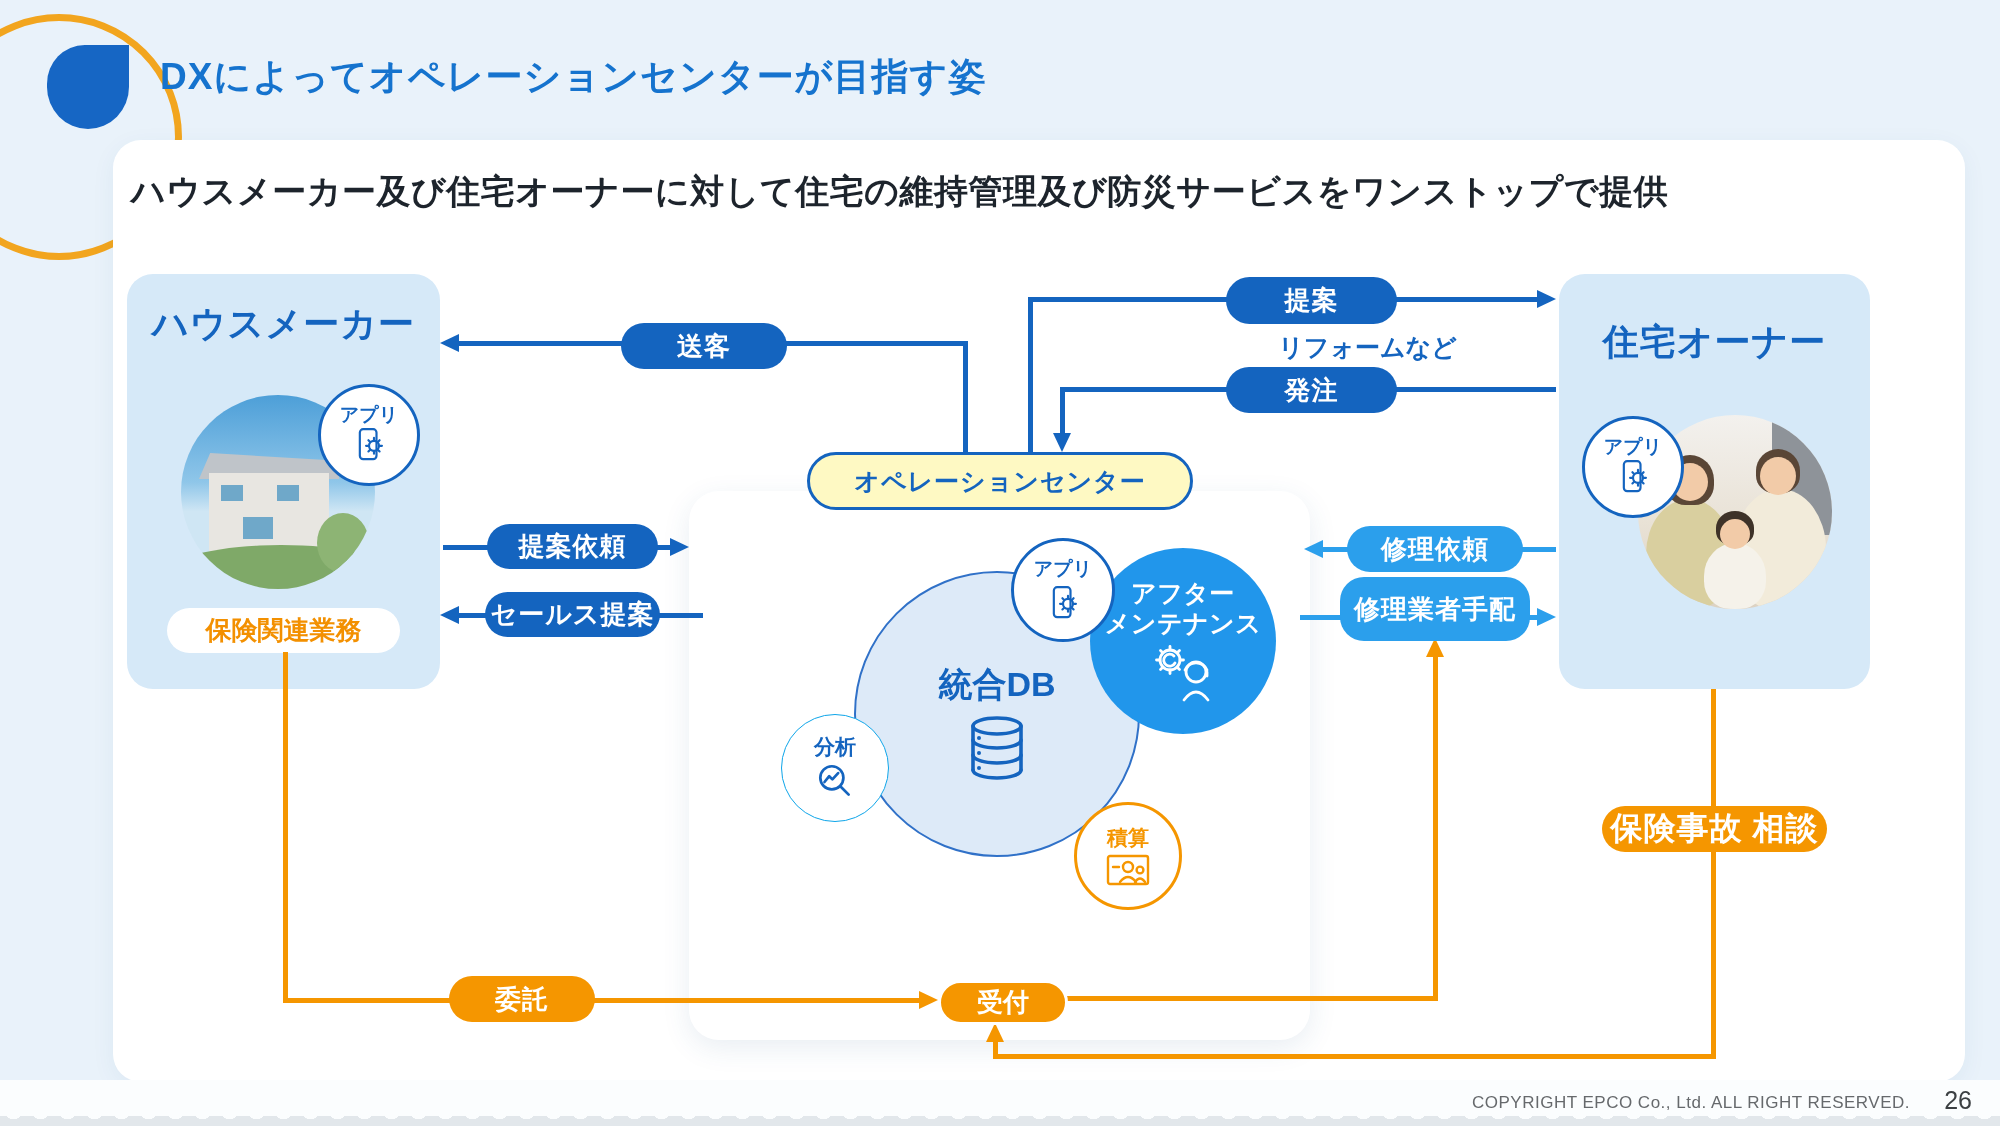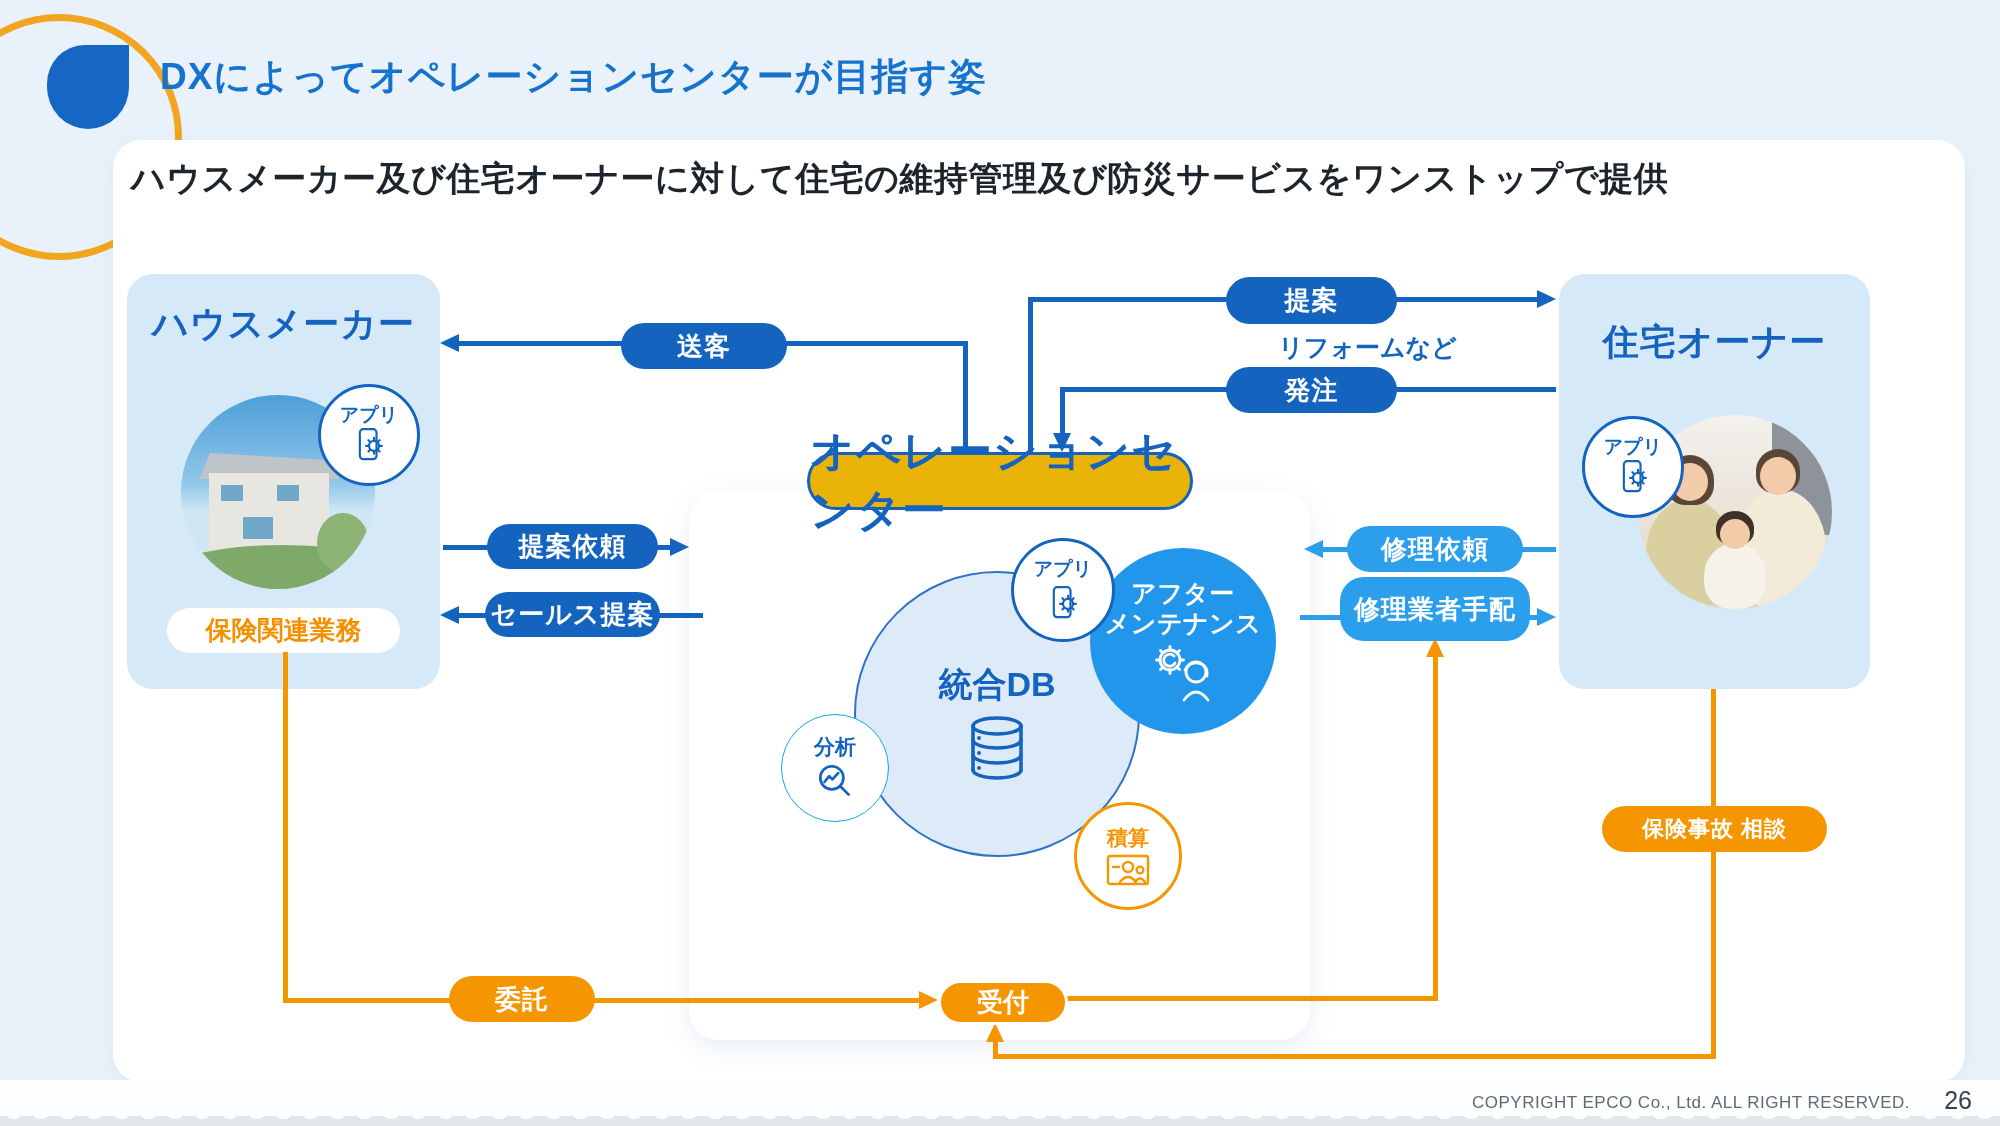--- a/index.html
+++ b/index.html
@@ -22,7 +22,7 @@
   .card{position:absolute;left:113px;top:140px;width:1852px;height:942px;background:#fff;border-radius:28px;
     box-shadow:0 6px 24px rgba(40,90,140,.06);}
 
-  .subtitle{position:absolute;left:131px;top:156px;font-size:34px;font-weight:800;color:#1d242c;letter-spacing:.5px;}
+  .subtitle{position:absolute;left:131px;top:169px;font-size:34px;font-weight:800;color:#1d242c;letter-spacing:.5px;}
 
   
   .side-box{position:absolute;background:#D6E9F8;border-radius:26px;width:313px;height:415px;}

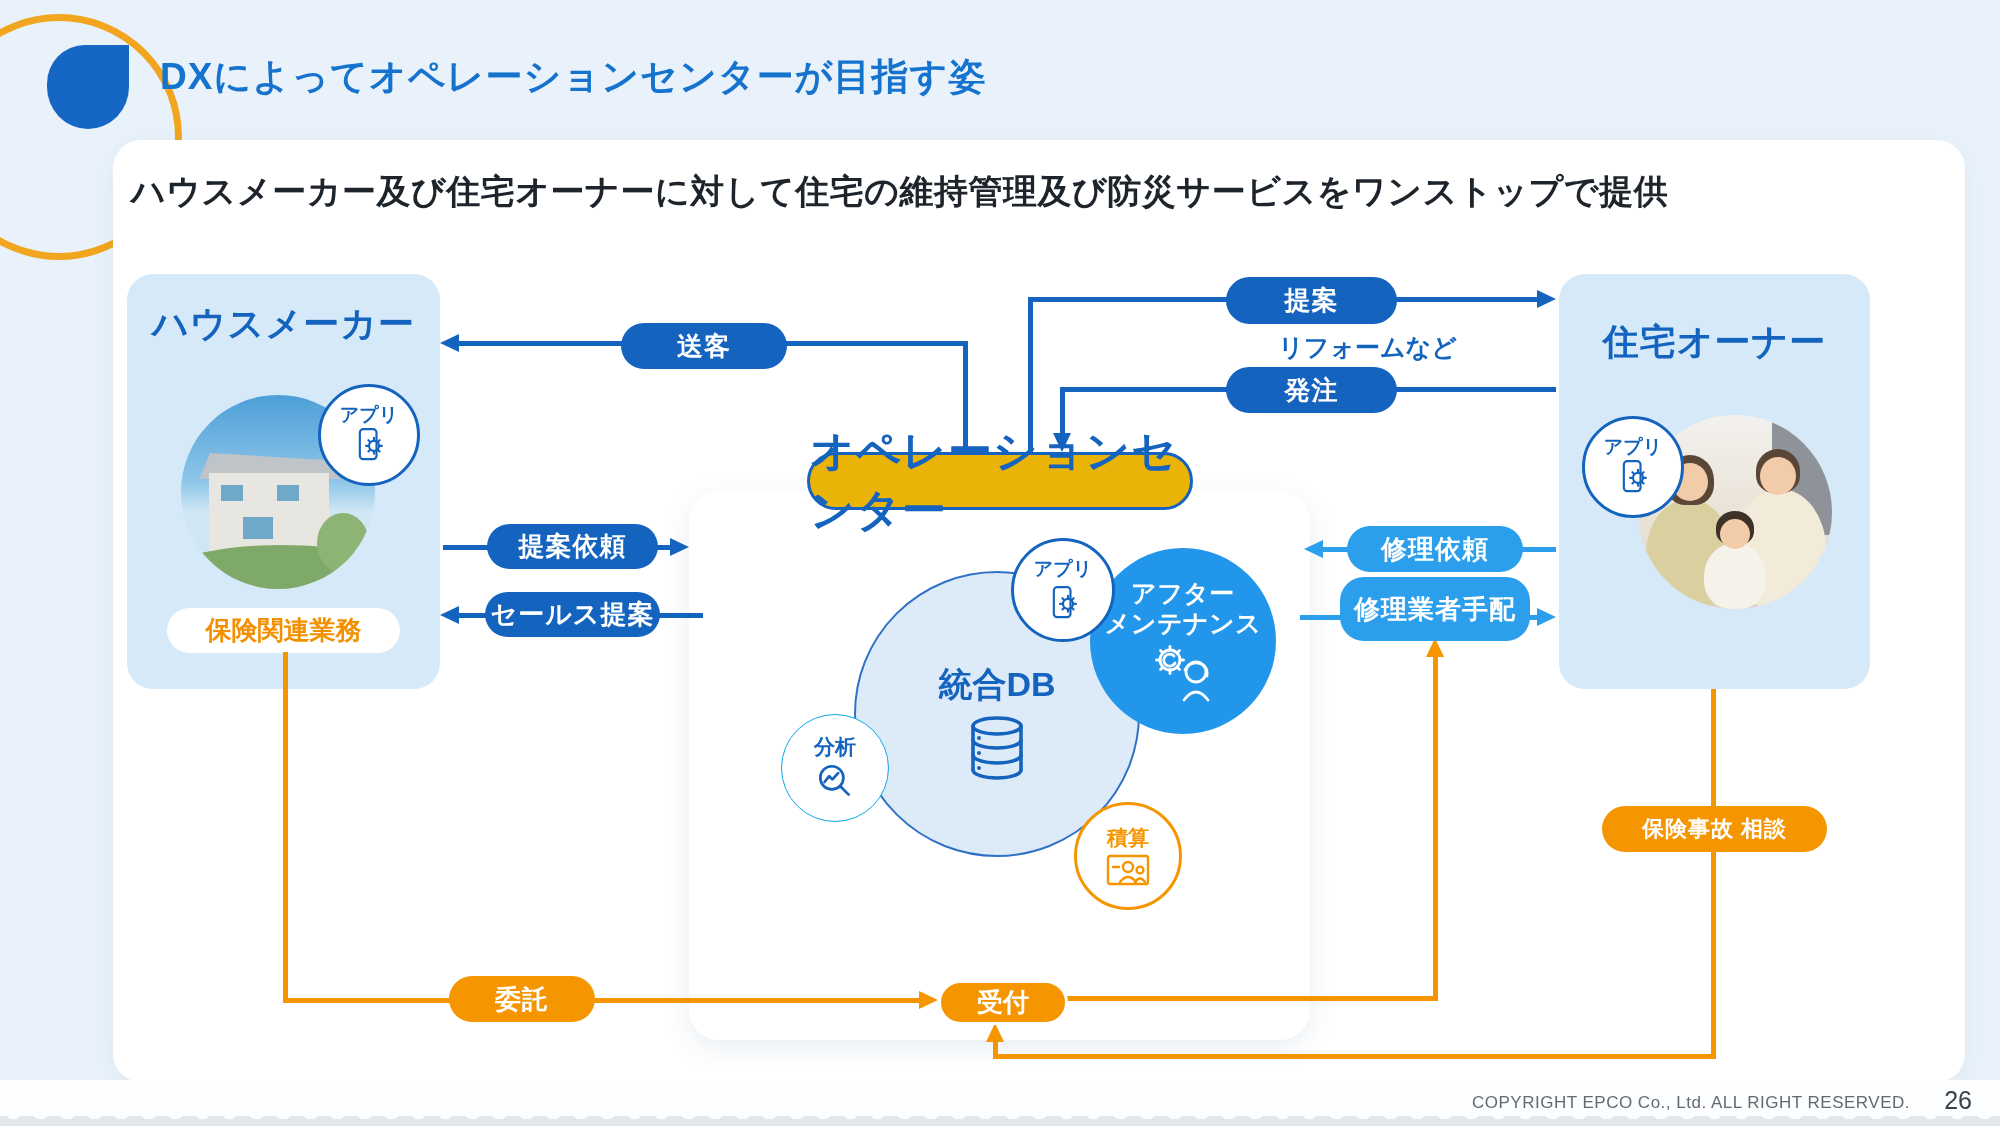--- a/index.html
+++ b/index.html
@@ -53,9 +53,9 @@
     font-weight:800;color:#F39000;}
 
   
-  .op-pill{position:absolute;left:807px;top:452px;width:386px;height:58px;background:#eab308;border:3px solid #1464BF;
+  .op-pill{position:absolute;left:807px;top:452px;width:386px;height:58px;background:#fef9c3;border:3px solid #1464BF;
     border-radius:31px;display:flex;align-items:center;justify-content:center;
-    font-size:44px;font-weight:800;color:#1464BF;z-index:6;letter-spacing:1px;box-sizing:border-box;}
+    font-size:25px;font-weight:800;color:#1464BF;z-index:6;letter-spacing:1px;box-sizing:border-box;}
   .center-card{position:absolute;left:689px;top:491px;width:621px;height:549px;background:#fff;border-radius:30px;
     box-shadow:0 8px 28px rgba(40,90,140,.10);z-index:1;}
   .big-circle{position:absolute;left:854px;top:571px;width:286px;height:286px;border-radius:50%;

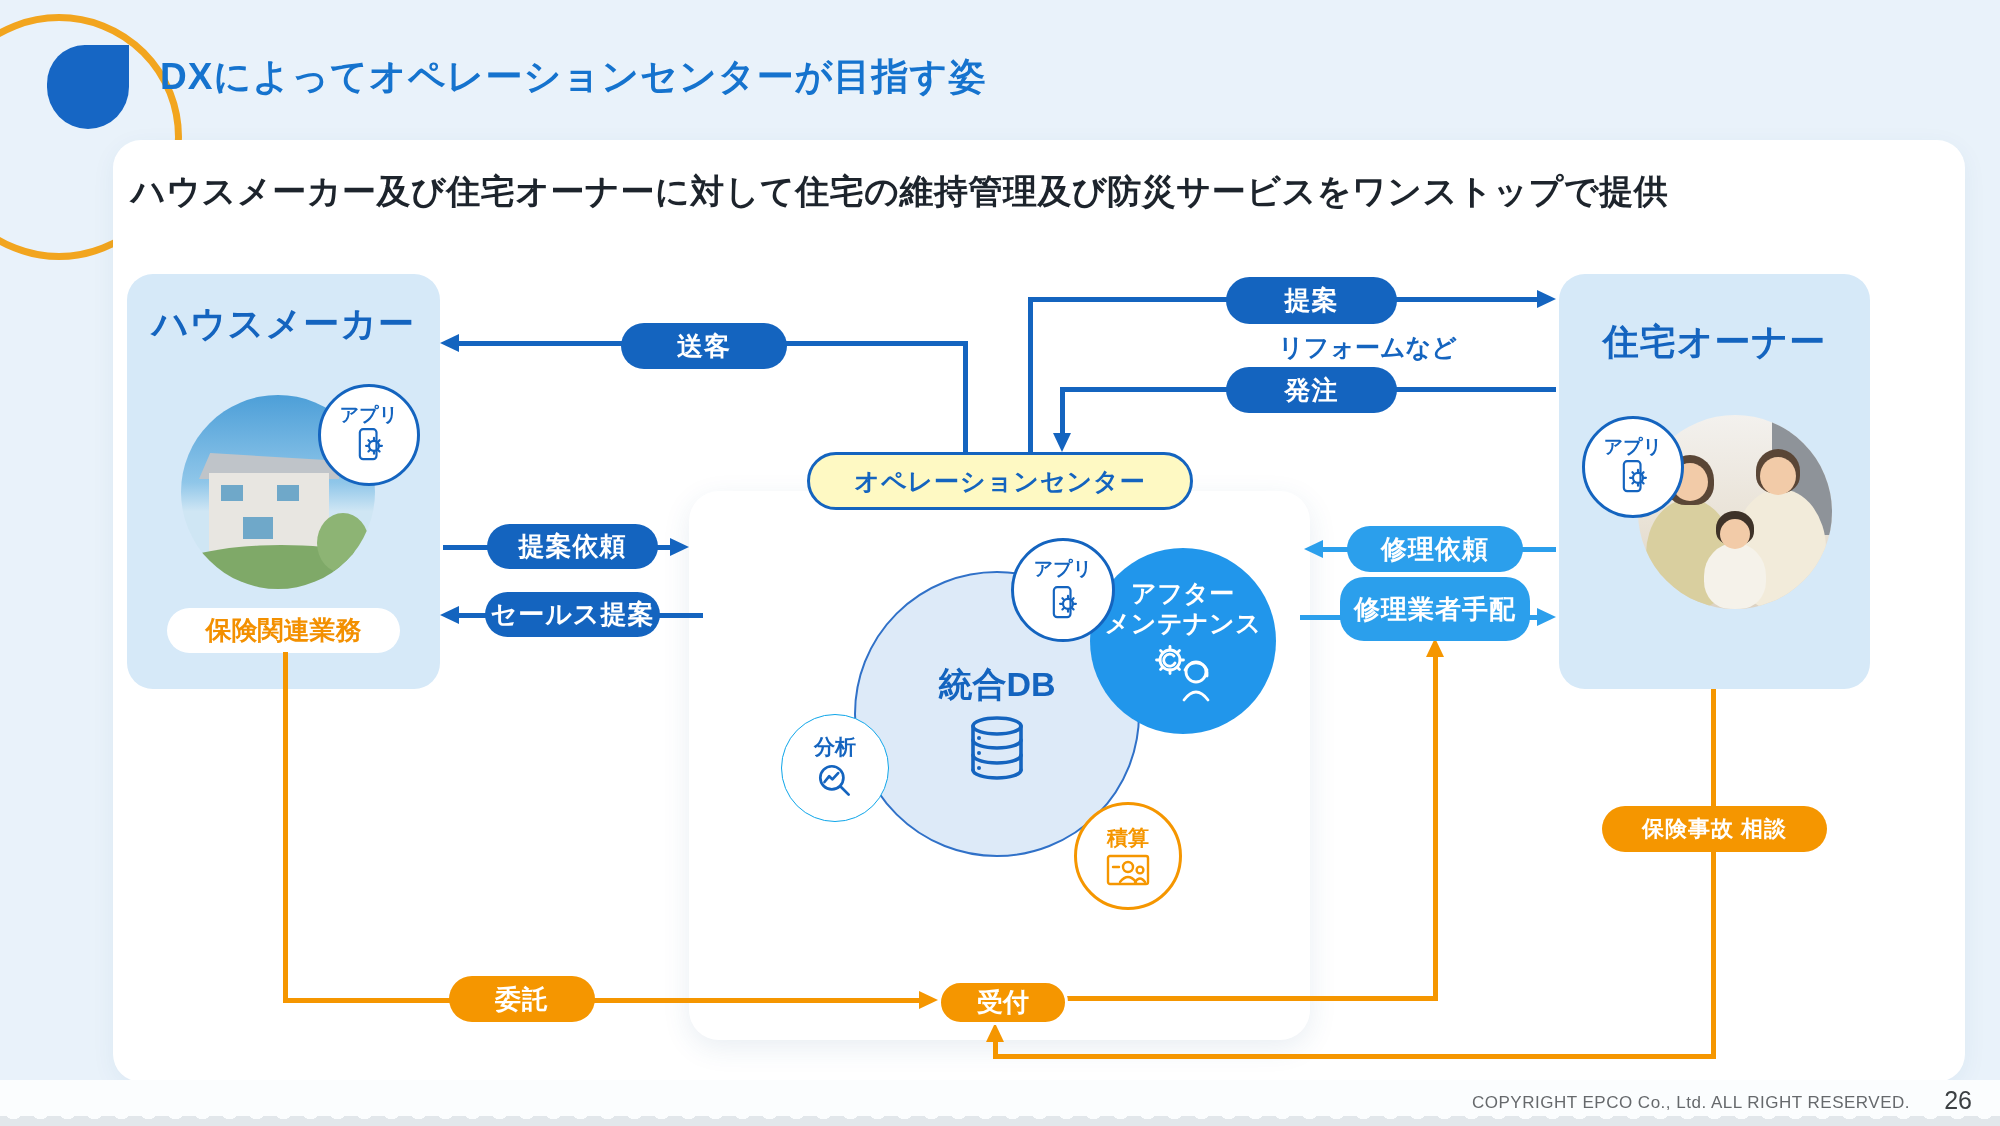--- a/index.html
+++ b/index.html
@@ -328,7 +328,7 @@
   <div class="ah ah-up-or" style="left:1426px;top:638px;"></div>
 
   <div class="vline c-orange" style="left:1711px;top:689px;height:370px;"></div>
-  <div class="flow-pill fp-orange" style="left:1602px;top:806px;width:225px;height:46px;font-size:22px;">保険事故 相談</div>
+  <div class="flow-pill fp-orange" style="left:1602px;top:806px;width:225px;height:46px;font-size:32px;">保険事故 相談</div>
   <div class="hline c-orange" style="left:993px;top:1054px;width:723px;"></div>
   <div class="vline c-orange" style="left:993px;top:1041px;height:18px;"></div>
   <div class="ah ah-up-or" style="left:986px;top:1023px;"></div>

